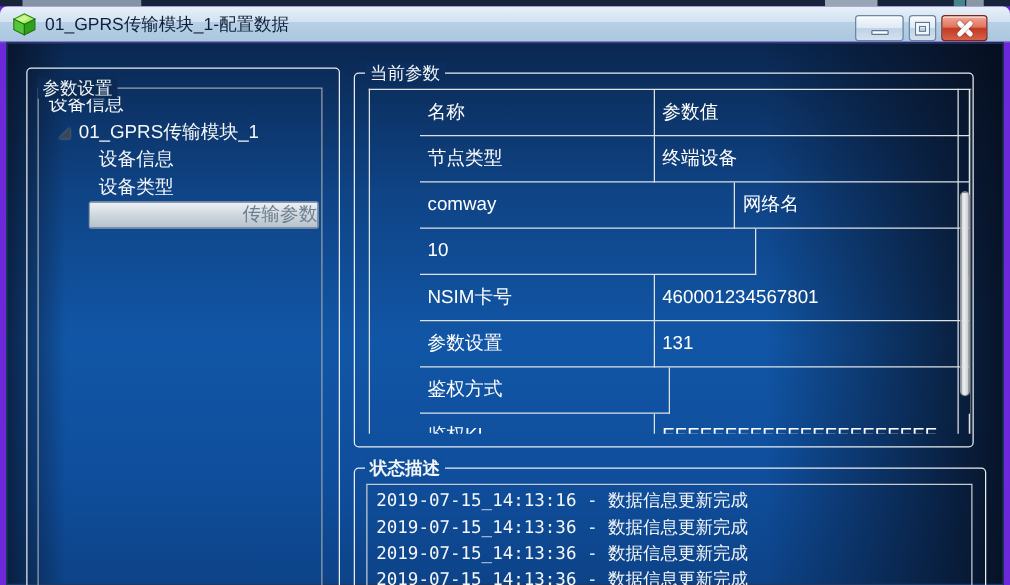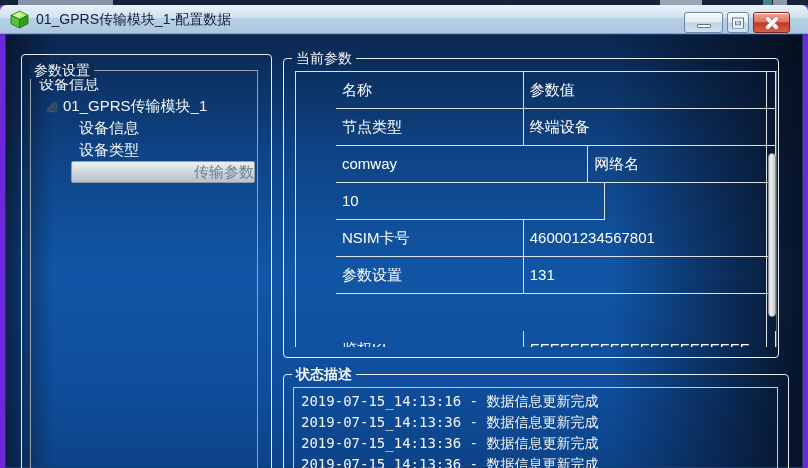--- a/index.html
+++ b/index.html
@@ -172,6 +172,7 @@
         <div class="cell cell-value">131</div>
       </div>
       <div class="tbl-row">
+        <div class="cell cell-name">鉴权方式</div>
       </div>
       <div class="tbl-row">
         <div class="cell cell-name">鉴权KI</div>

